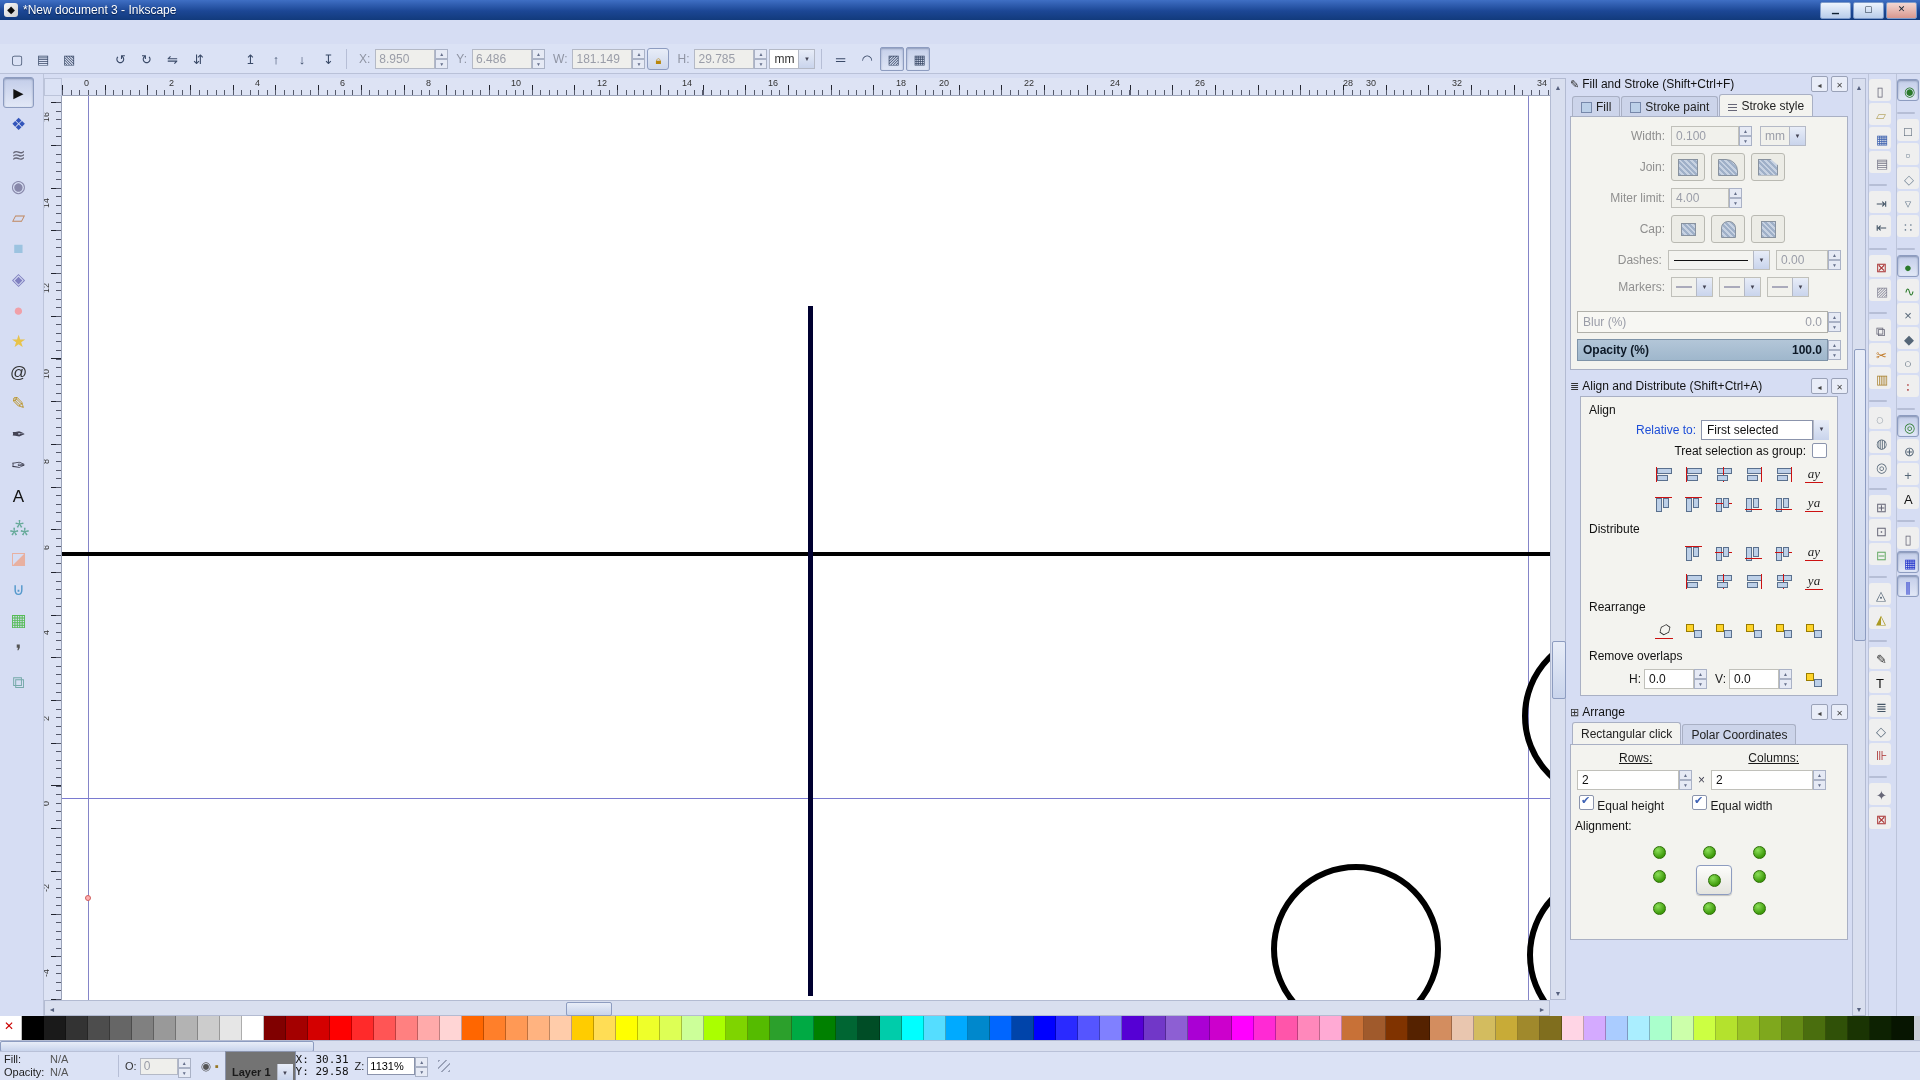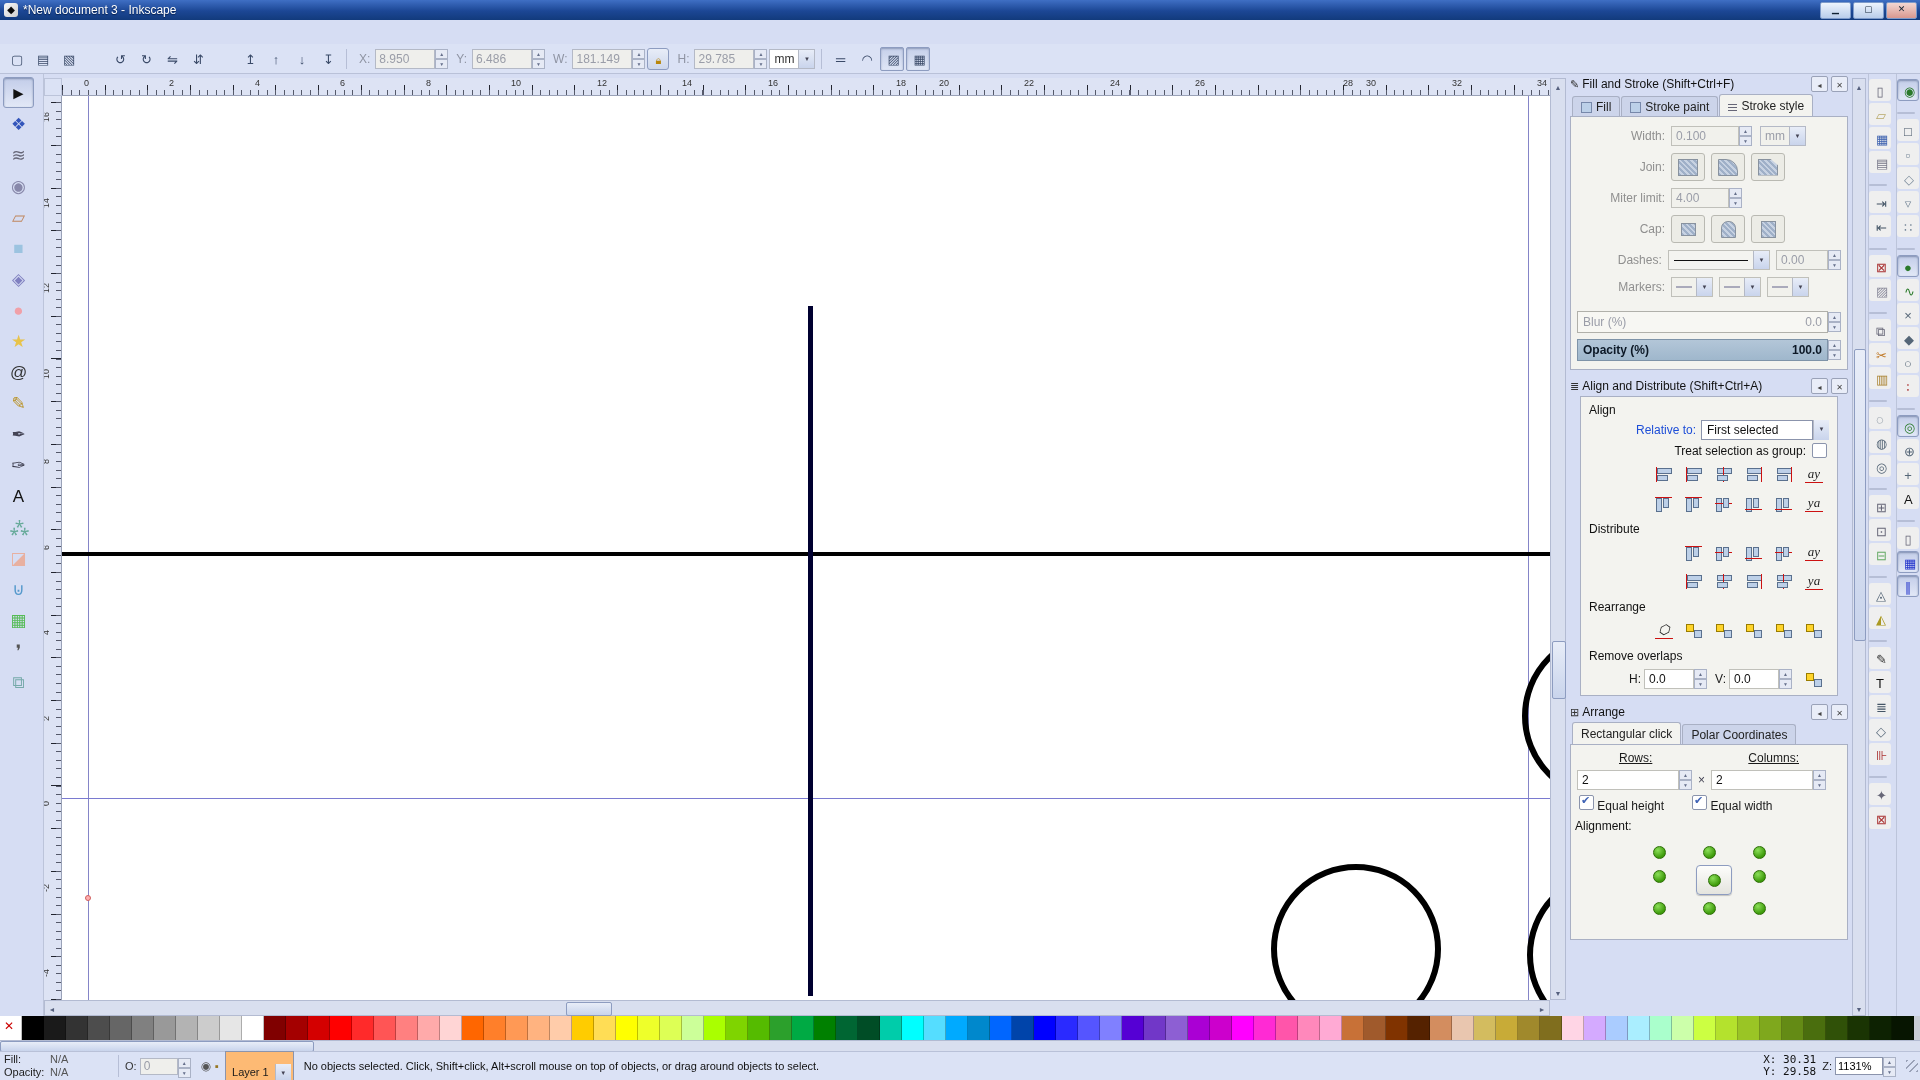--- a/index.html
+++ b/index.html
@@ -137,7 +137,7 @@
   #fs-ind{width:108px;padding-left:4px;line-height:13px;}
   #fs-ind .r{display:flex;} #fs-ind .l{width:46px;color:#222;} #fs-ind .v{color:#555;}
   .sb-sep{width:1px;height:22px;background:#b6bed6;margin:0 6px;}
-  #layerbox{display:flex;align-items:center;border:1px solid #8b94ac;background:#fdba74;height:18px;padding:11px 2px 0 6px;}
+  #layerbox{display:flex;align-items:center;border:1px solid #8b94ac;background:#737373;height:18px;padding:11px 2px 0 6px;font-weight:bold;}
   #statusmsg{margin-left:10px;color:#111;flex:1;}
   #coords{font-family:"DejaVu Sans Mono",monospace;font-size:11px;line-height:12px;color:#111;text-align:right;margin-right:6px;}
   #zoombox{display:flex;align-items:center;margin-right:10px;}

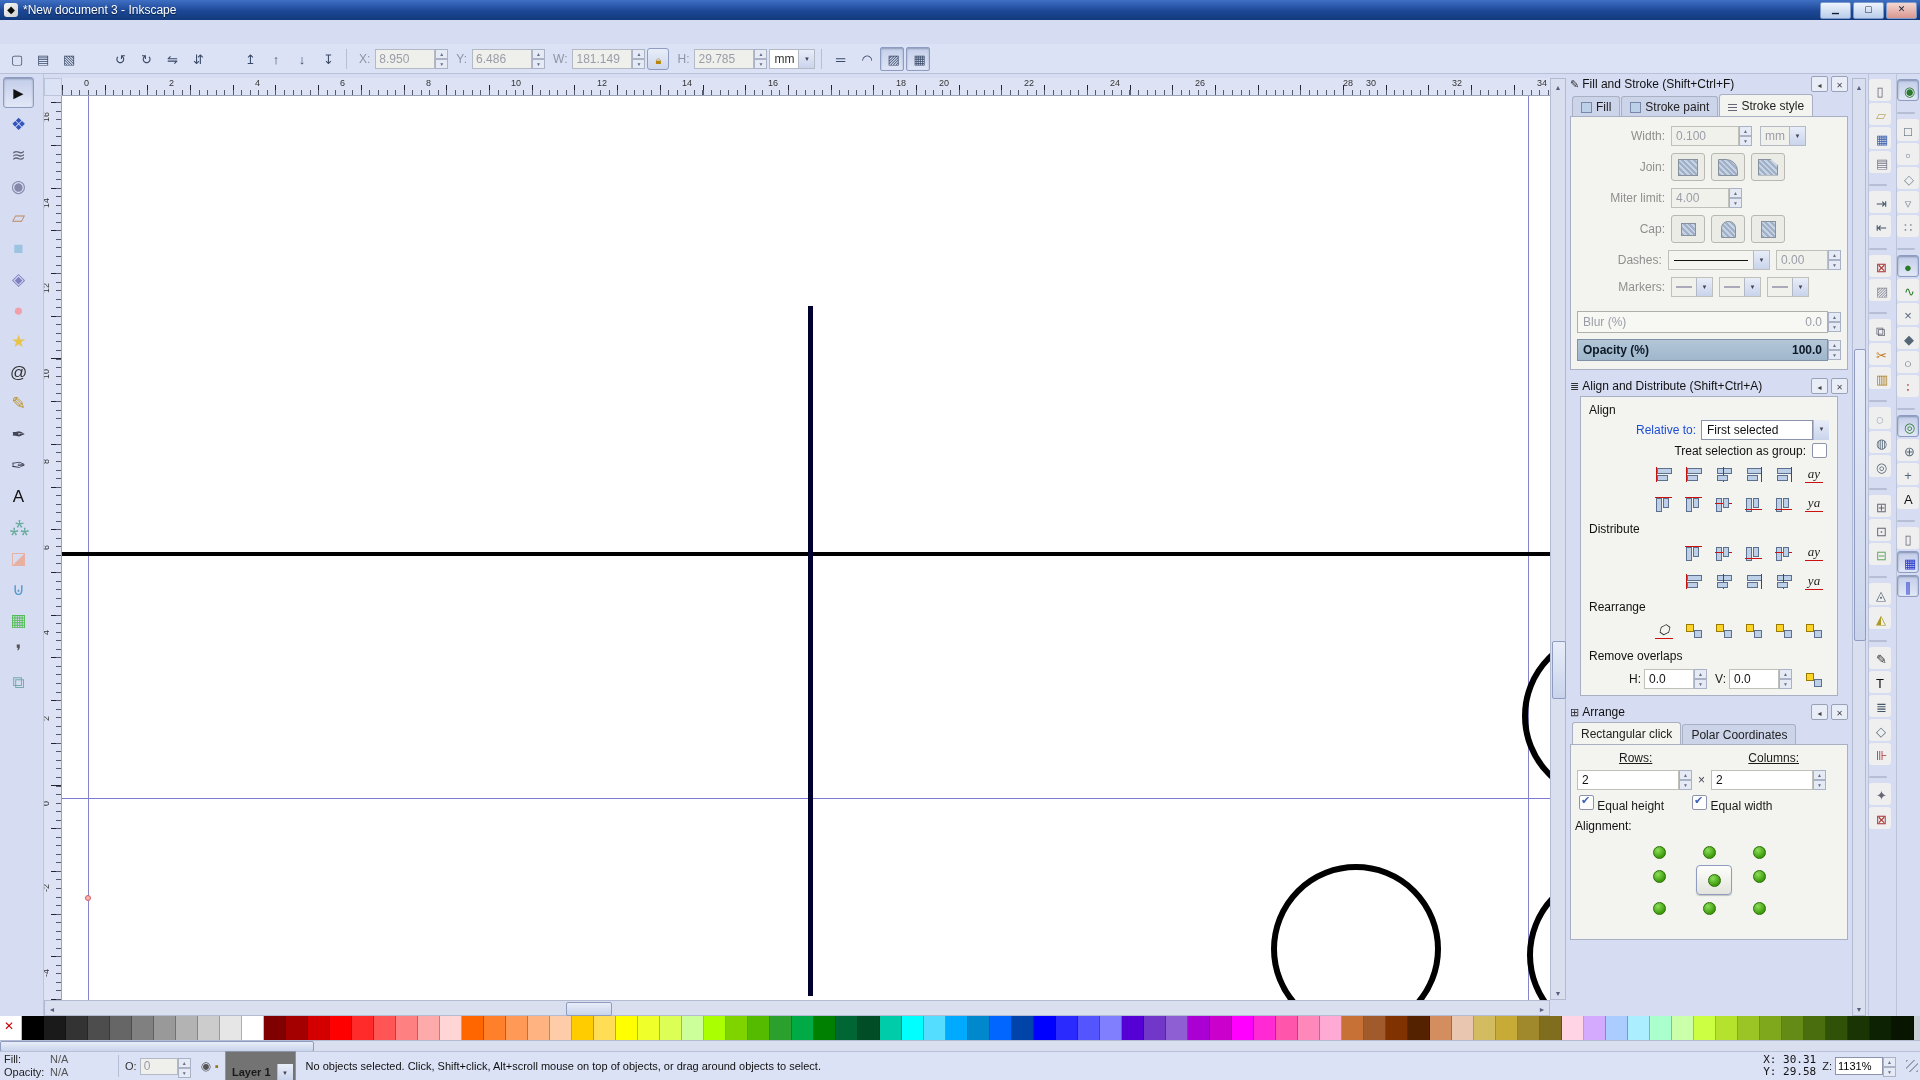--- a/index.html
+++ b/index.html
@@ -798,7 +798,6 @@
       <span>Layer 1</span>
       <span class="ddb" style="margin-left:6px;height:16px;"></span>
     </span>
-    <span id="statusmsg">No objects selected. Click, Shift+click, Alt+scroll mouse on top of objects, or drag around objects to select.</span>
     <div id="coords">
       <div><span>X:</span> <span>30.31</span></div>
       <div><span>Y:</span> <span>29.58</span></div>

